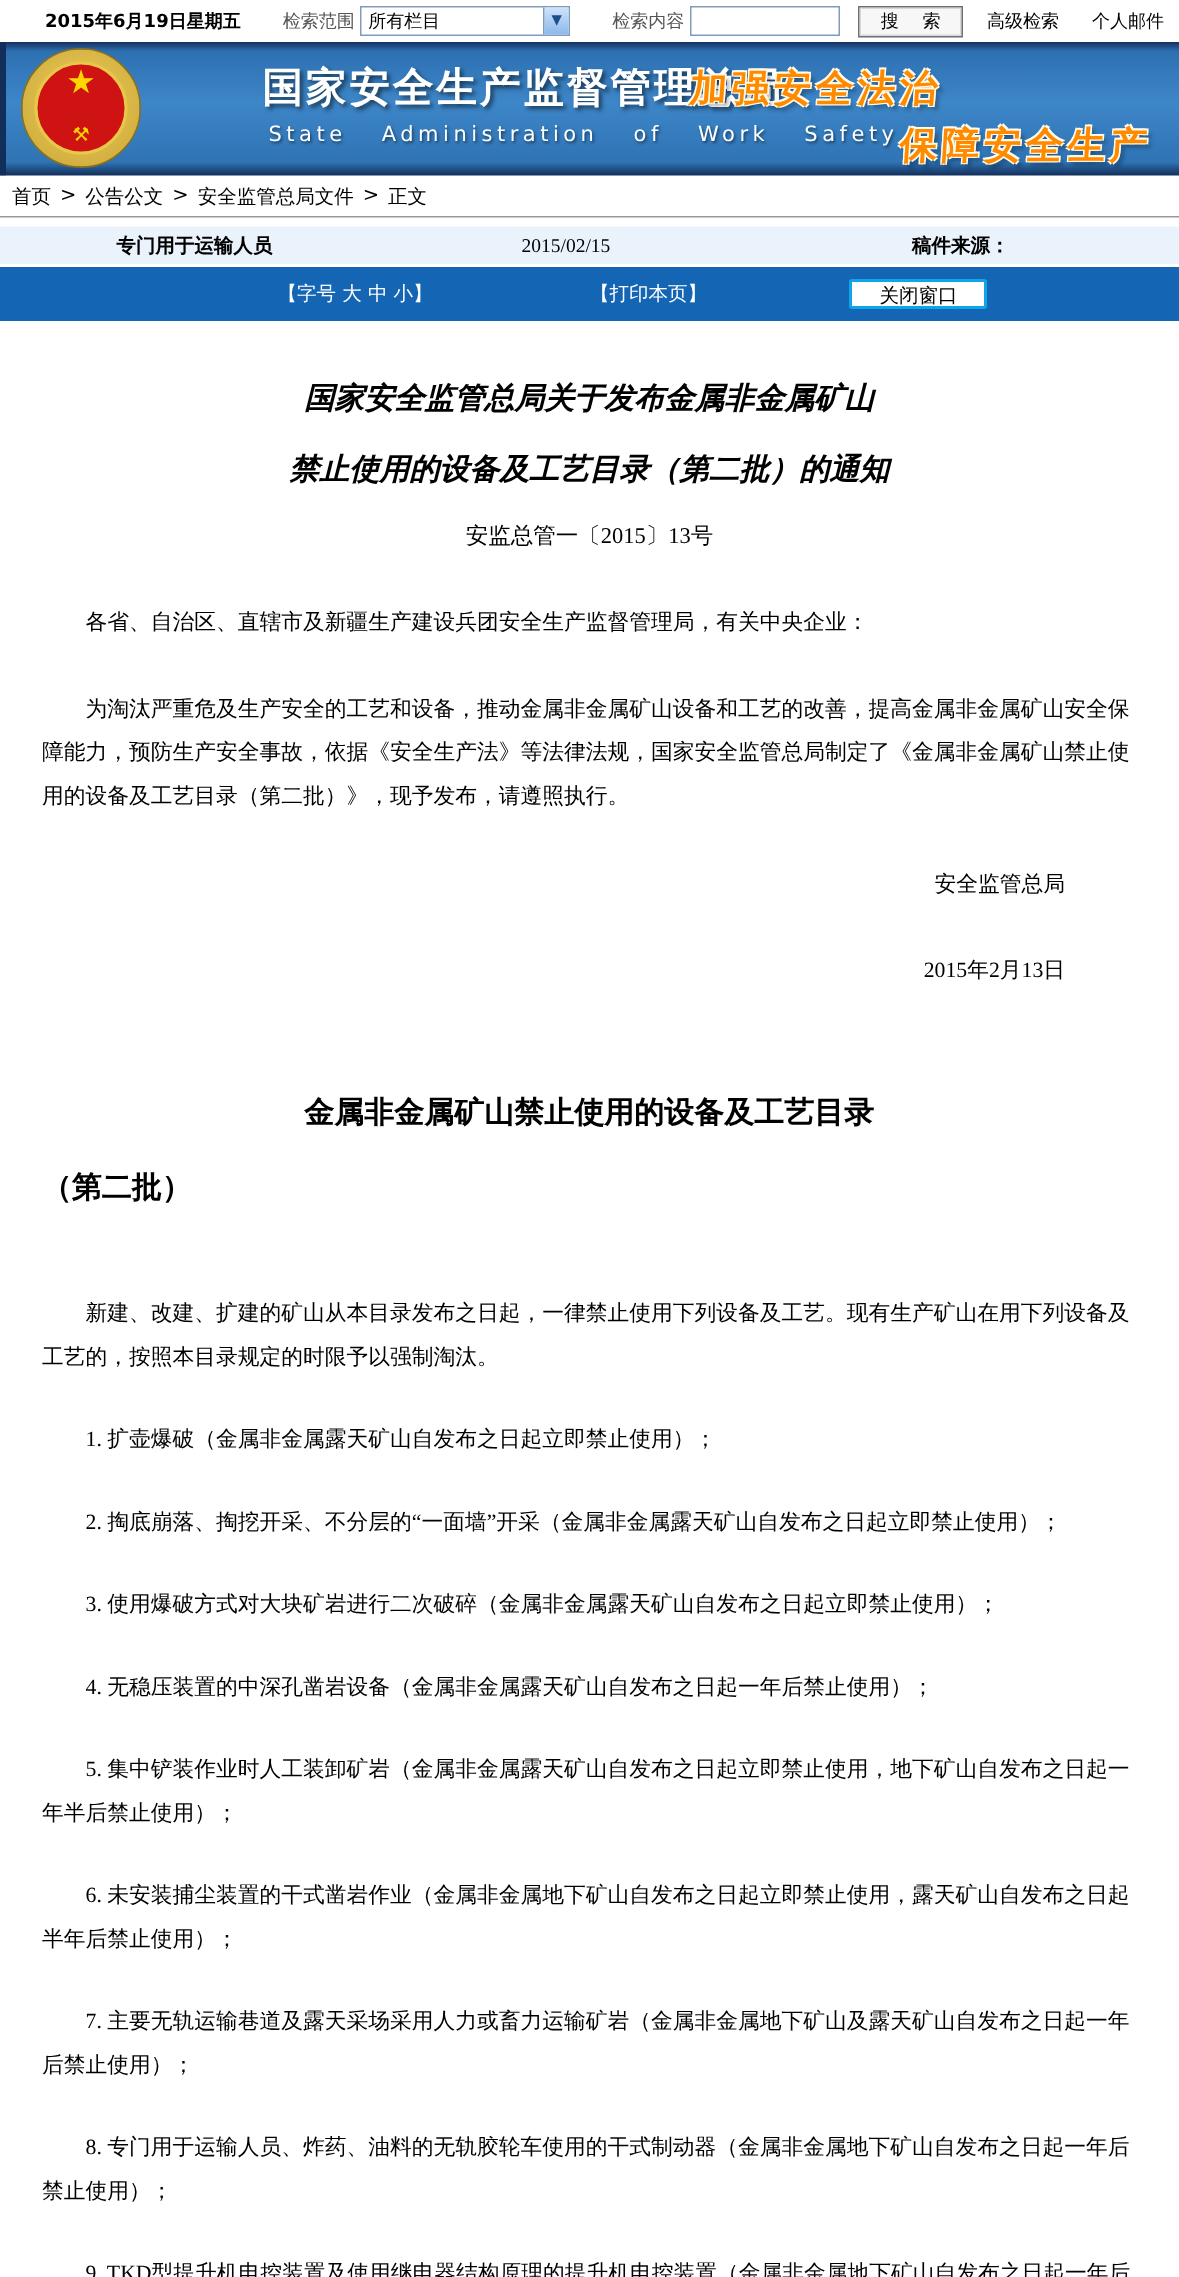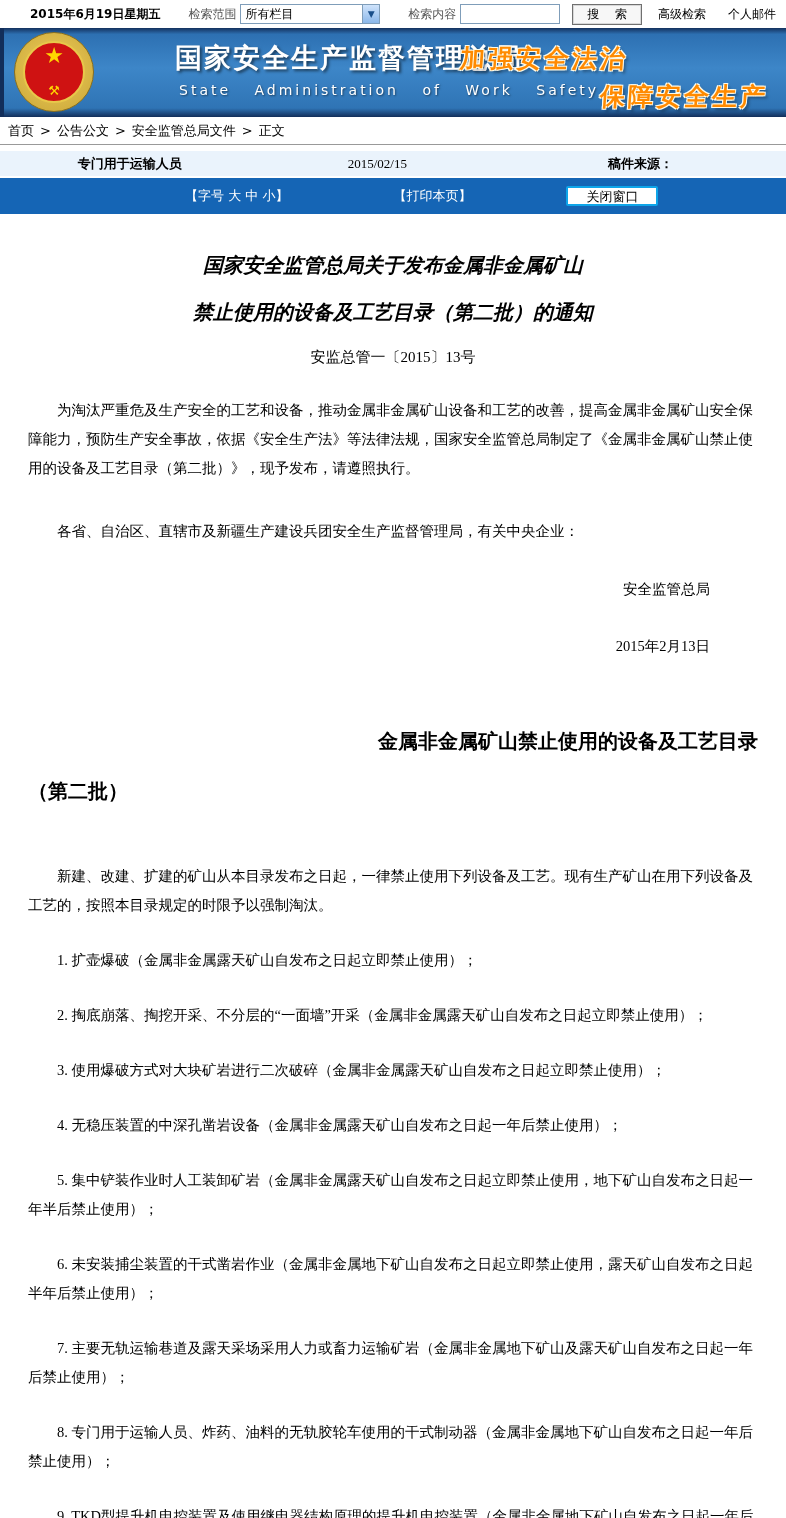--- a/index.html
+++ b/index.html
@@ -125,8 +125,8 @@
   <div class="doc-title" style="margin-top:0;">禁止使用的设备及工艺目录（第二批）的通知</div>
   <div class="doc-num">安监总管一〔2015〕13号</div>
 
+  <p class="para salutation">各省、自治区、直辖市及新疆生产建设兵团安全生产监督管理局，有关中央企业：</p>
   <p class="para p1">为淘汰严重危及生产安全的工艺和设备，推动金属非金属矿山设备和工艺的改善，提高金属非金属矿山安全保障能力，预防生产安全事故，依据《安全生产法》等法律法规，国家安全监管总局制定了《金属非金属矿山禁止使用的设备及工艺目录（第二批）》，现予发布，请遵照执行。</p>
-  <p class="para salutation">各省、自治区、直辖市及新疆生产建设兵团安全生产监督管理局，有关中央企业：</p>
 
   <div class="sig signer">安全监管总局</div>
   <div class="sig sign-date">2015年2月13日</div>

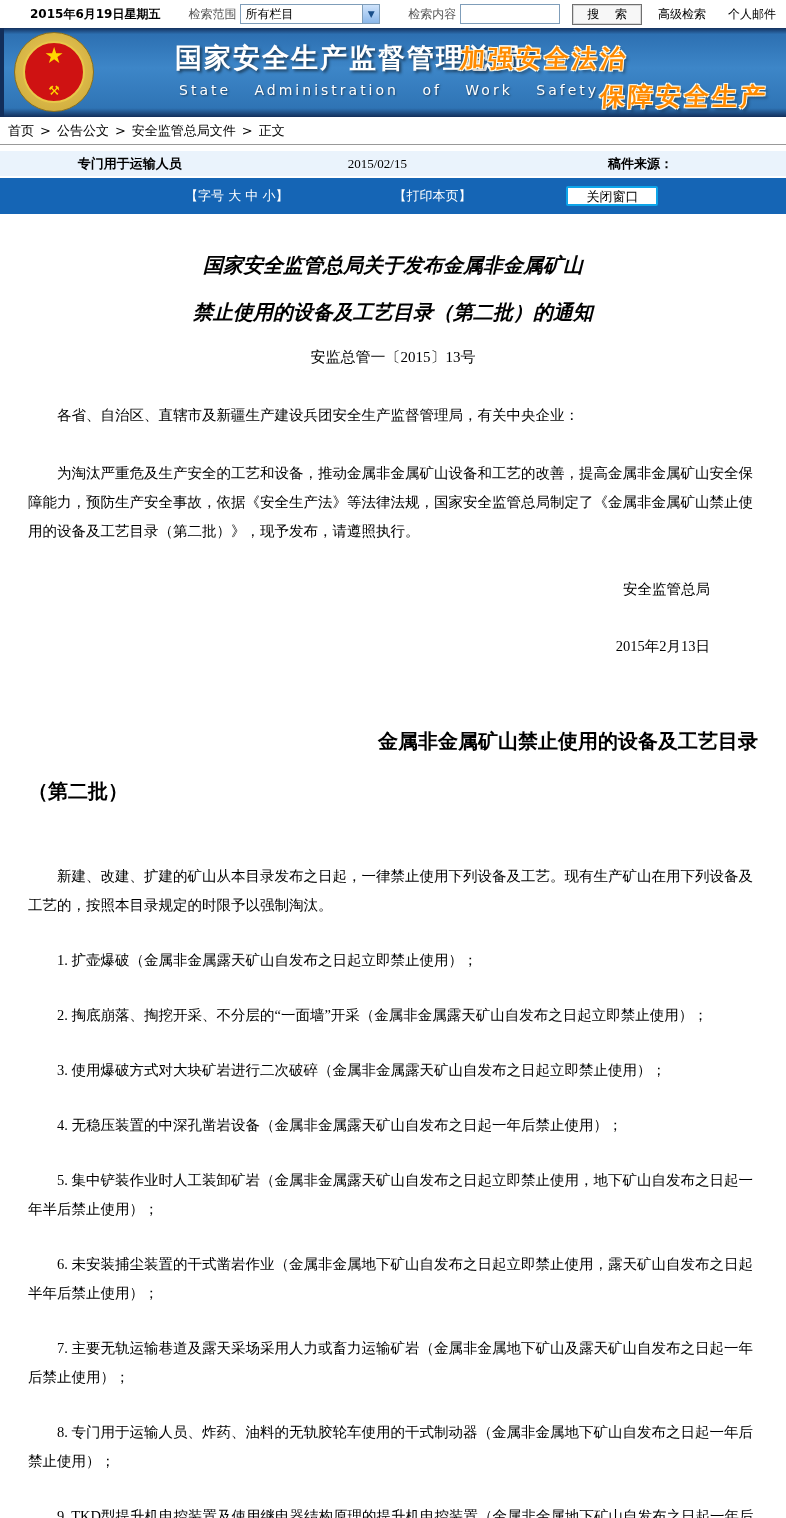--- a/index.html
+++ b/index.html
@@ -61,7 +61,7 @@
   .sig { text-align:right; padding-right:48px; font-size:14.5px; }
   .signer { margin-top:34px; }
   .sign-date { margin-top:38px; }
-  .catalog-title { text-align:right; font-weight:bold; font-size:20px; margin-top:70px; line-height:30px; font-family:"DejaVu Sans","Liberation Sans",sans-serif; }
+  .catalog-title { text-align:center; font-weight:bold; font-size:20px; margin-top:70px; line-height:30px; font-family:"DejaVu Sans","Liberation Sans",sans-serif; }
   .catalog-title2 { text-align:left; font-weight:bold; font-size:20px; margin-top:22px; font-family:"DejaVu Sans","Liberation Sans",sans-serif; }
   .intro { margin-top:57px; }
   .item { margin-top:26px; }

